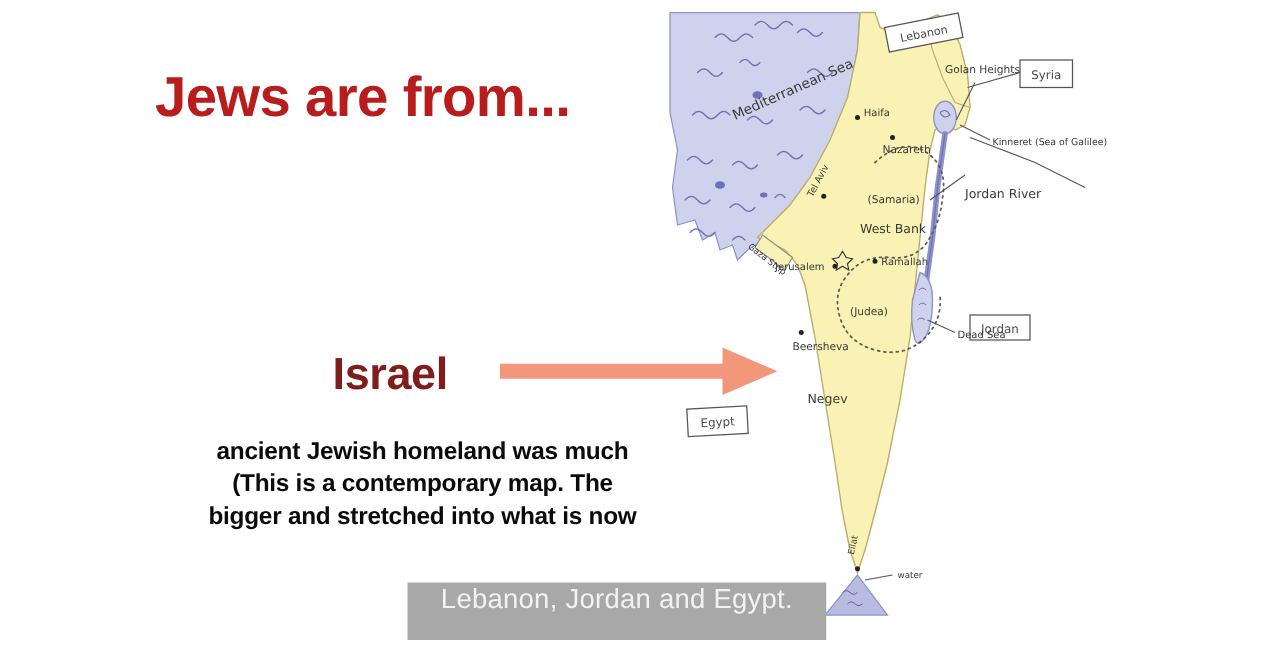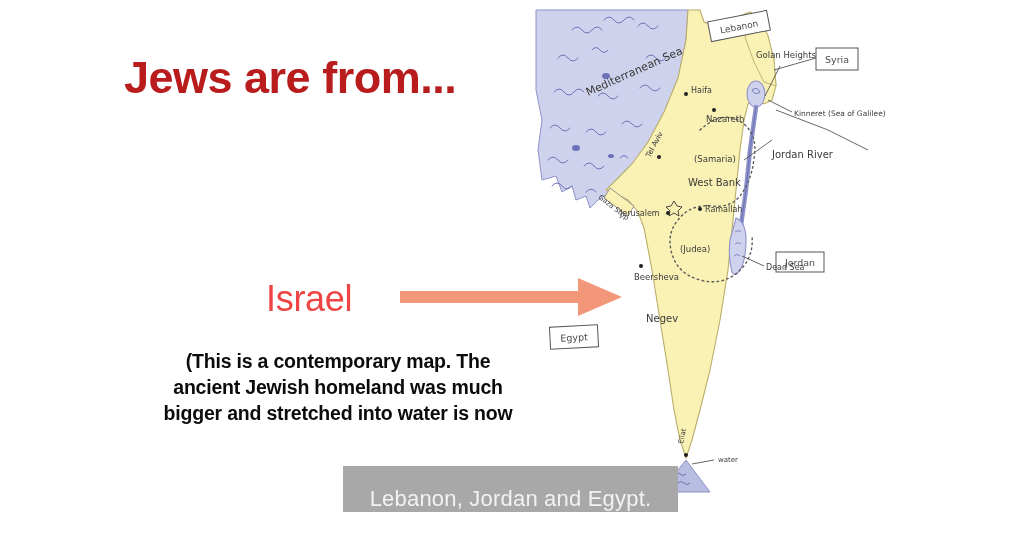--- a/index.html
+++ b/index.html
@@ -33,9 +33,9 @@
     left: 266px;
     top: 278px;
     font-size: 36px;
-    font-weight: normal;
+    font-weight: bold;
     letter-spacing: -0.3px;
-    color: #ef4444;
+    color: #7f1d1d;
     white-space: nowrap;
   }
 

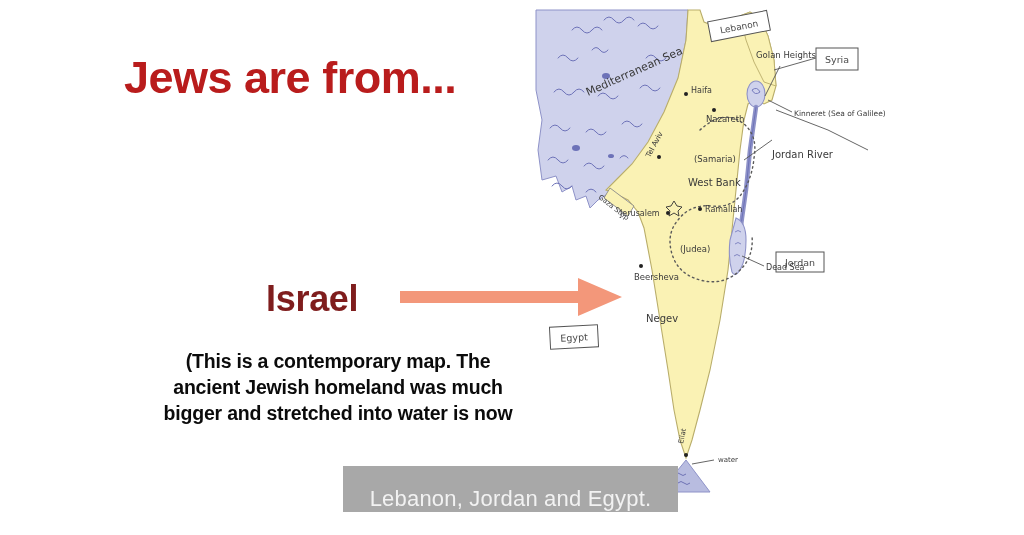--- a/index.html
+++ b/index.html
@@ -116,8 +116,8 @@
   </div>
 
   <div id="paragraph">
+    <span class="pline">ancient Jewish homeland was much</span>
     <span class="pline">(This is a contemporary map. The</span>
-    <span class="pline">ancient Jewish homeland was much</span>
     <span class="pline">bigger and stretched into water is now</span>
   </div>
 

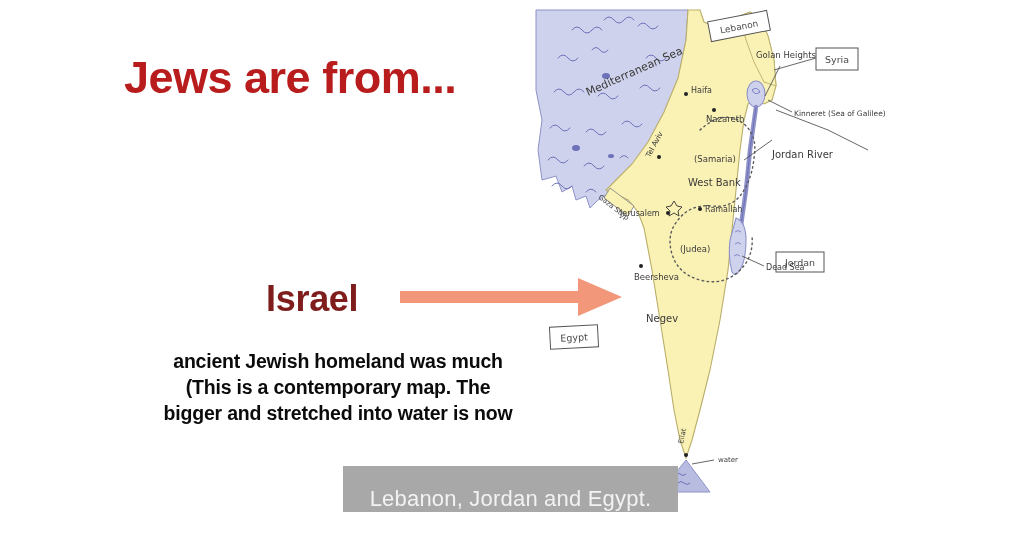--- a/index.html
+++ b/index.html
@@ -118,7 +118,7 @@
   <div id="paragraph">
     <span class="pline">ancient Jewish homeland was much</span>
     <span class="pline">(This is a contemporary map. The</span>
-    <span class="pline">bigger and stretched into water is now</span>
+    <span class="pline">bigger and stretched into what is now</span>
   </div>
 
   <div id="map">

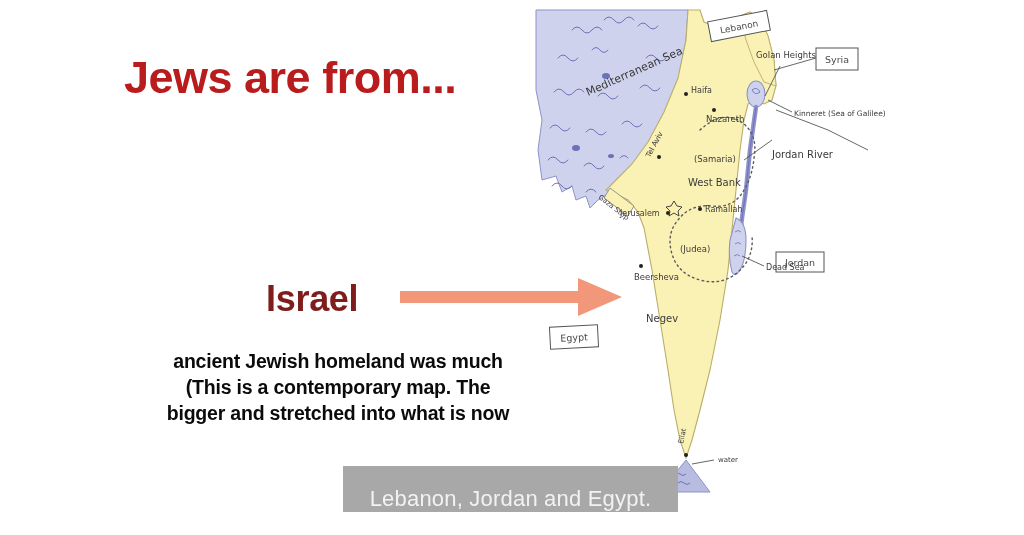--- a/index.html
+++ b/index.html
@@ -66,13 +66,13 @@
   
   #caption-bar {
     position: absolute;
-    left: 343px;
+    left: 326px;
     top: 466px;
     width: 335px;
     height: 46px;
     background: #a8a8a8;
     display: flex;
-    align-items: flex-end;
+    align-items: flex-start;
     justify-content: center;
   }
   #caption-text {

